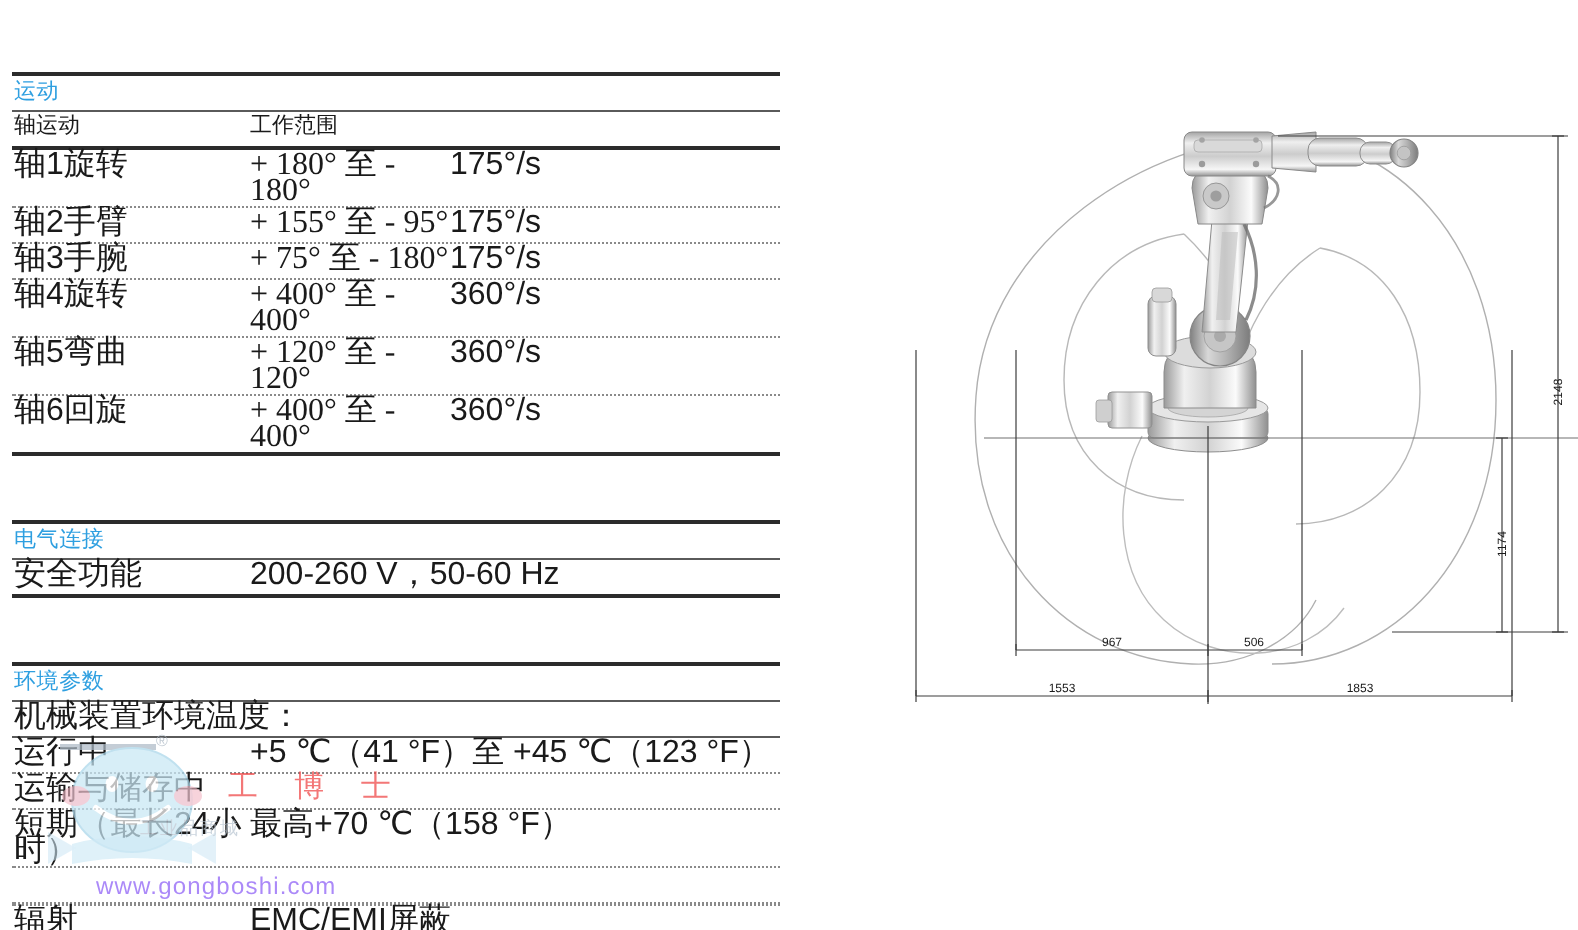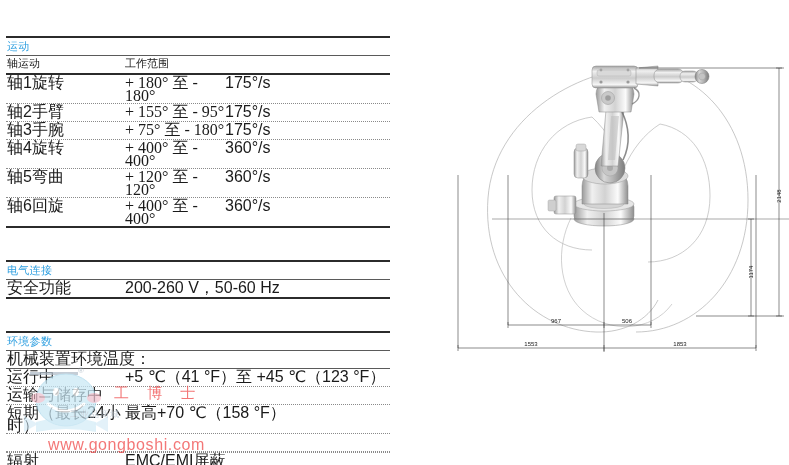--- a/index.html
+++ b/index.html
@@ -111,8 +111,8 @@
     position: absolute;
     left: 30px;
     top: 84px;
-    font-size: 16px;
-    color: #ef4444;
+    font-size: 12px;
+    color: #8b5cf6;
     letter-spacing: 0.6px;
     white-space: nowrap;
   }

